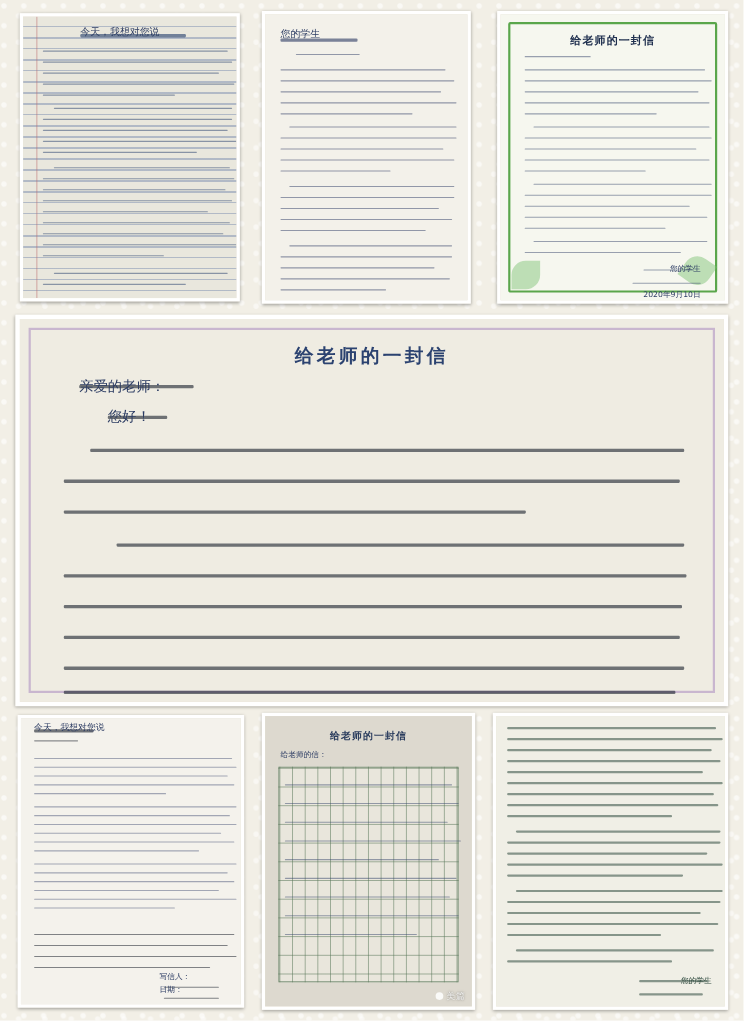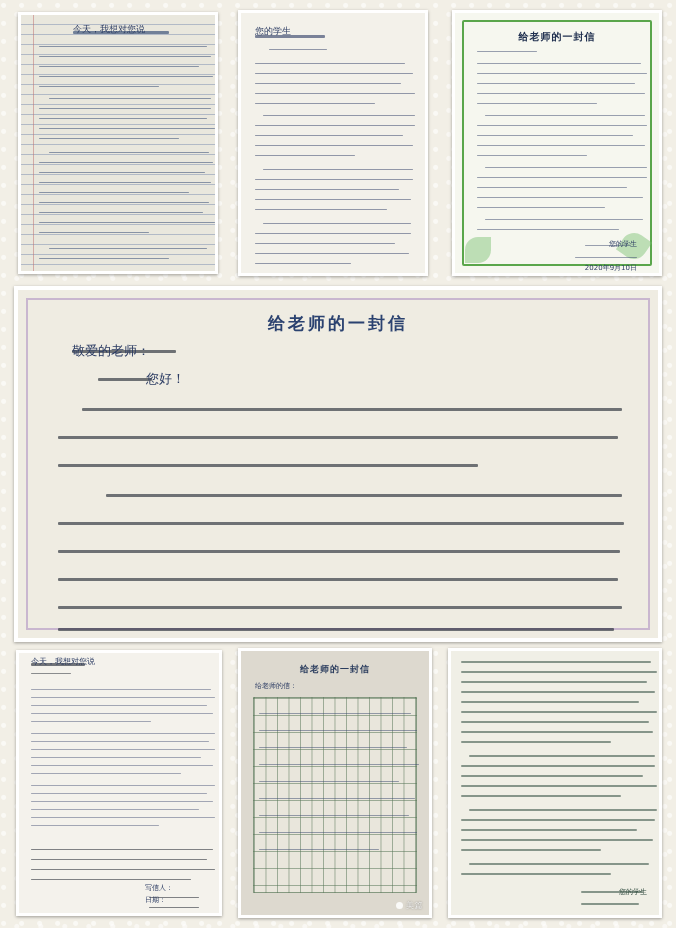--- a/index.html
+++ b/index.html
@@ -271,7 +271,7 @@
         <div class="ln dark" style="left:40px;top:316px;width:564px;height:3px;"></div>
         <div class="ln dark" style="left:40px;top:338px;width:556px;height:3px;"></div>
       </div>
-      <div class="hand-text" style="left:54px;top:52px;font-size:13px;">敬爱的老师：</div>
+      <div class="hand-text" style="left:54px;top:52px;font-size:13px;">亲爱的老师：</div>
       <div class="hand-text" style="left:80px;top:80px;font-size:13px;margin-left:48px;">您好！</div>
     </div>
   </div>

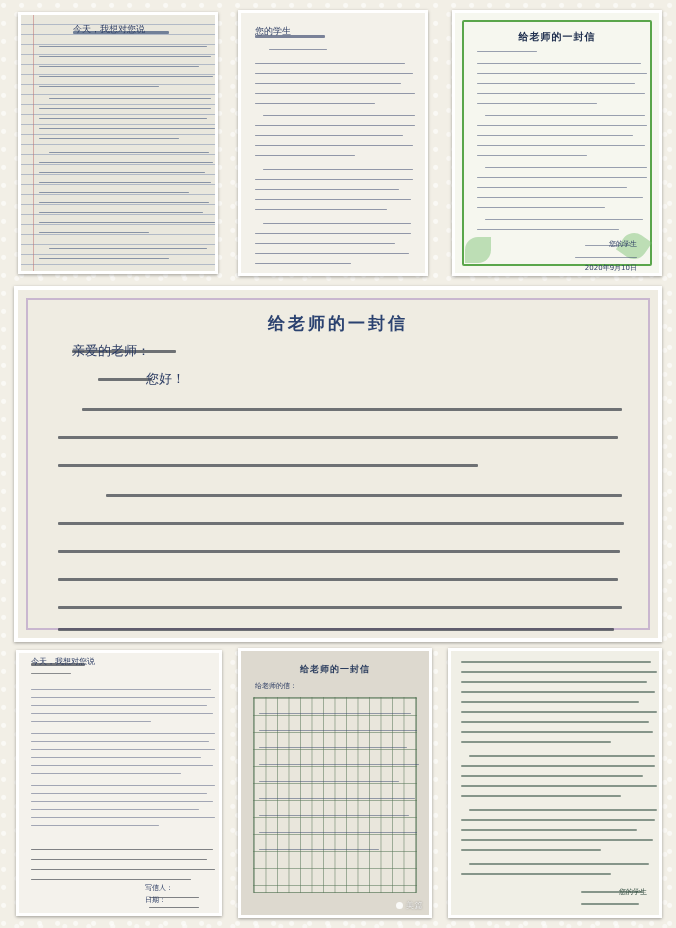--- a/index.html
+++ b/index.html
@@ -272,7 +272,7 @@
         <div class="ln dark" style="left:40px;top:338px;width:556px;height:3px;"></div>
       </div>
       <div class="hand-text" style="left:54px;top:52px;font-size:13px;">亲爱的老师：</div>
-      <div class="hand-text" style="left:80px;top:80px;font-size:13px;margin-left:48px;">您好！</div>
+      <div class="hand-text" style="left:80px;top:80px;font-size:13px;">您好！</div>
     </div>
   </div>
 

